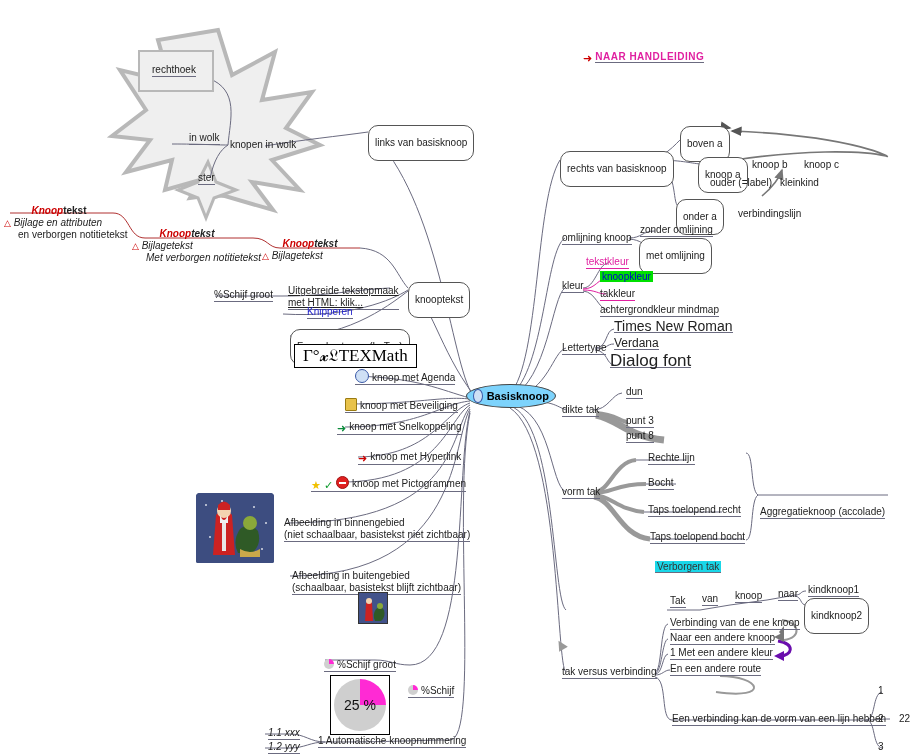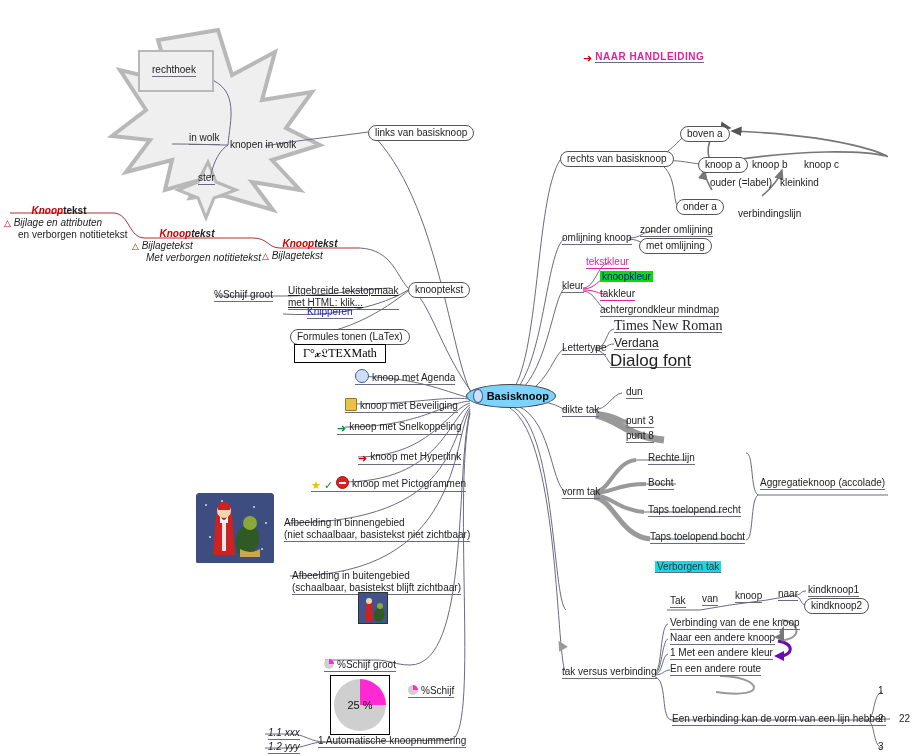--- a/index.html
+++ b/index.html
@@ -9,7 +9,7 @@
   svg.wires{position:absolute;left:0;top:0;width:917px;height:756px;pointer-events:none;}
   .nd{position:absolute;white-space:nowrap;font-size:10px;line-height:12px;color:#222;}
   .ul{border-bottom:1px solid #6b6b80;}
-  .oval{border:1px solid #555;border-radius:10px;padding:1px 6px;background:#fff;}
+  .oval{border:1px solid #555;border-radius:10px;padding:11px 6px;background:#fff;}
   .rect{border:1px solid #333;background:#fff;}
   .hi-green{background:#00e000;color:#0000cc;padding:0 2px;}
   .hi-cyan{background:#19d7e8;color:#333;padding:0 2px;}

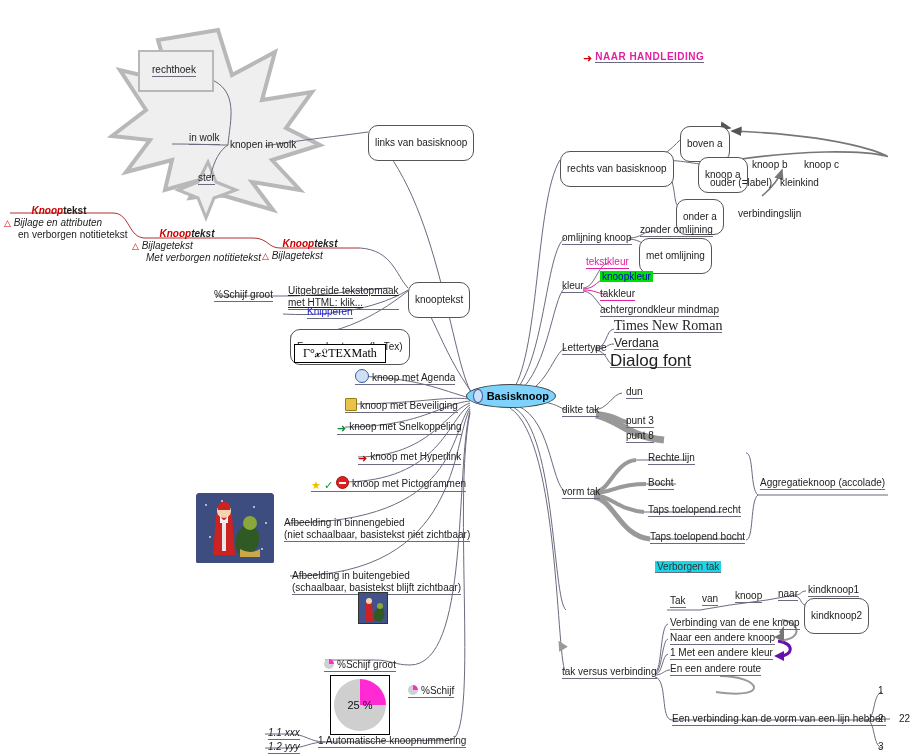--- a/index.html
+++ b/index.html
@@ -21,7 +21,7 @@
   table.attr{border-collapse:collapse;font-size:10px;}
   table.attr td{border:1px solid #777;padding:1px 4px;height:14px;}
   .tri{color:#cc0000;font-size:9px;}
-  .serif{font-family:Liberation Serif, serif;}
+  .serif{font-family:Liberation Sans, sans-serif;}
   .latexbox{border:1.5px solid #000;background:#fff;padding:1px 8px;
             font-family:"Liberation Serif",serif;font-size:12px;}
   .pic-lg{width:78px;height:70px;border-radius:4px 4px 2px 2px;

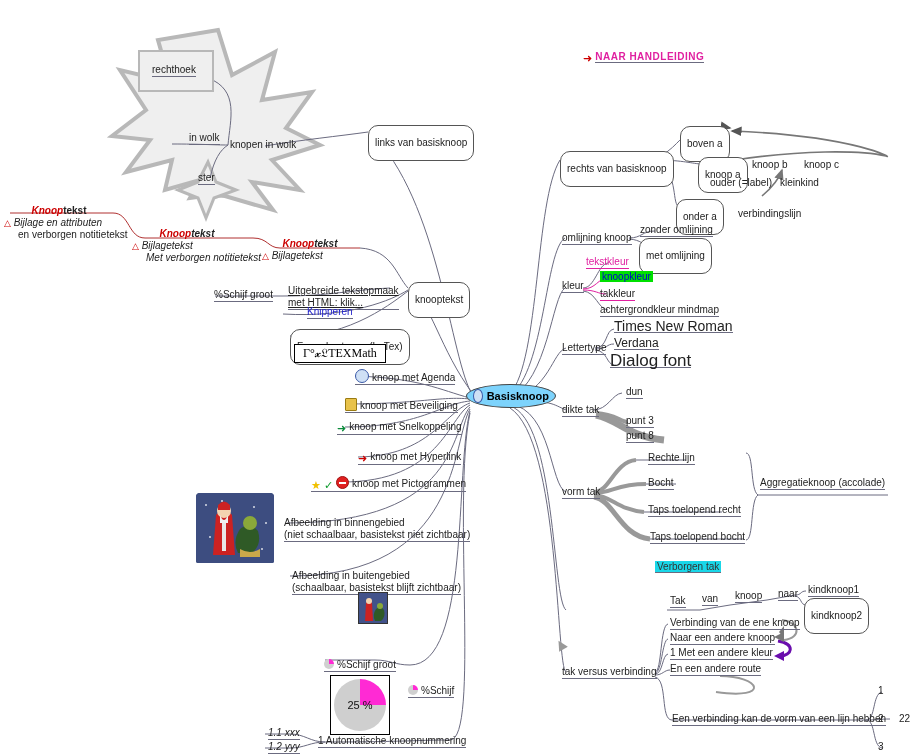--- a/index.html
+++ b/index.html
@@ -23,7 +23,7 @@
   .tri{color:#cc0000;font-size:9px;}
   .serif{font-family:Liberation Sans, sans-serif;}
   .latexbox{border:1.5px solid #000;background:#fff;padding:1px 8px;
-            font-family:"Liberation Serif",serif;font-size:12px;}
+            font-family:"Liberation Serif",serif;font-size:17px;}
   .pic-lg{width:78px;height:70px;border-radius:4px 4px 2px 2px;
           background:#3a4a7a;position:relative;overflow:hidden;}
   .pic-sm{width:28px;height:30px;border:1px solid #333;background:#2e3e6e;

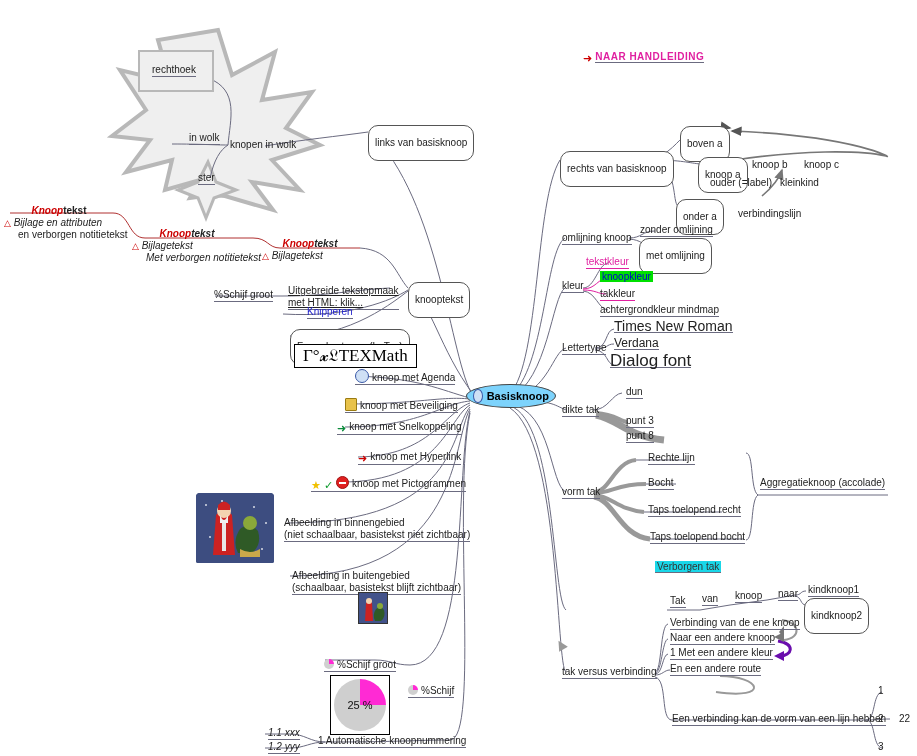--- a/index.html
+++ b/index.html
@@ -334,7 +334,7 @@
   <div class="nd ul" style="left:648px;top:477px;">Bocht</div>
   <div class="nd ul" style="left:648px;top:504px;">Taps toelopend recht</div>
   <div class="nd ul" style="left:650px;top:531px;">Taps toelopend bocht</div>
-  <div class="nd ul" style="left:760px;top:477px;">Aggregatieknoop (accolade)</div>
+  <div class="nd ul" style="left:760px;top:506px;">Aggregatieknoop (accolade)</div>
 
   <div class="nd" style="left:655px;top:561px;"><span class="hi-cyan ul">Verborgen tak</span></div>
 

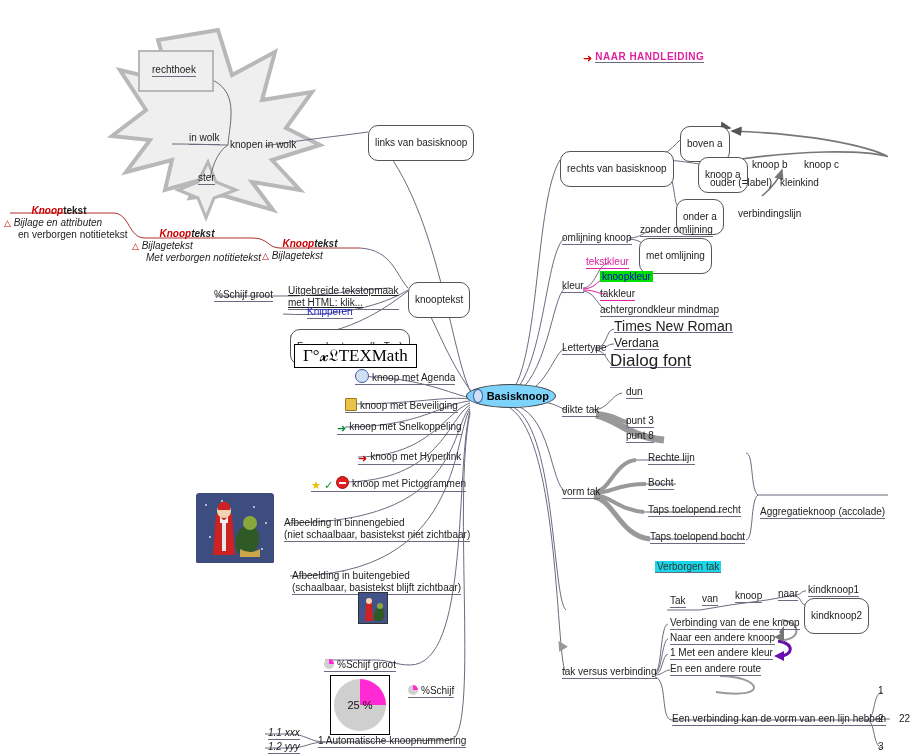--- a/index.html
+++ b/index.html
@@ -32,7 +32,7 @@
            display:flex;align-items:center;justify-content:center;}
   .pie{width:52px;height:52px;border-radius:50%;
        background:conic-gradient(#ff2ad4 0deg 90deg,#cfcfcf 90deg 360deg);
-       display:flex;align-items:center;justify-content:center;font-size:11px;color:#111;}
+       display:flex;align-items:center;justify-content:center;font-size:14px;color:#111;}
   .mini-pie{display:inline-block;width:10px;height:10px;border-radius:50%;
             background:conic-gradient(#ff2ad4 0 90deg,#d0d0d0 90deg 360deg);
             vertical-align:-1px;margin-right:3px;}

